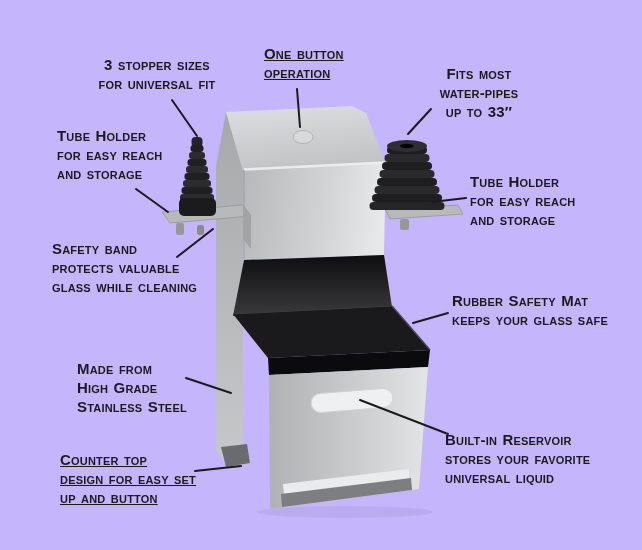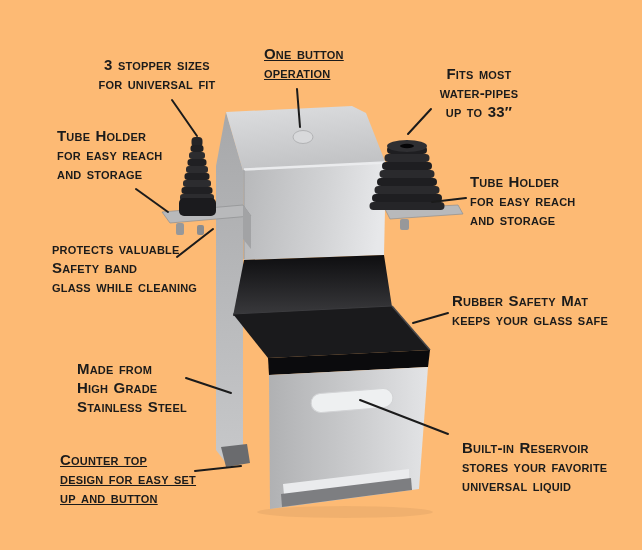--- a/index.html
+++ b/index.html
@@ -6,7 +6,7 @@
   .stage{
     position:relative;
     width:642px;height:550px;
-    background:#fdba74;
+    background:#c4b5fd;
     overflow:hidden;
     font-family:"Liberation Sans", sans-serif;
   }

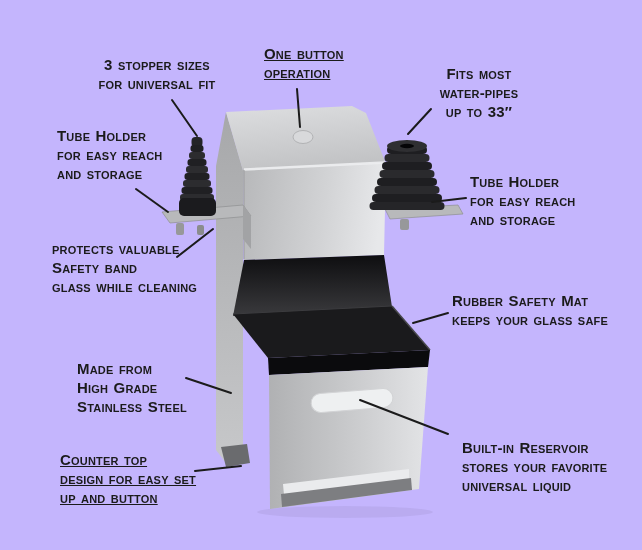--- a/index.html
+++ b/index.html
@@ -150,8 +150,8 @@
   </div>
 
   <div class="label" style="left:52px;top:239px;">
+    <span class="ln">Safety band</span>
     <span class="ln">protects valuable</span>
-    <span class="ln">Safety band</span>
     <span class="ln">glass while cleaning</span>
   </div>
 

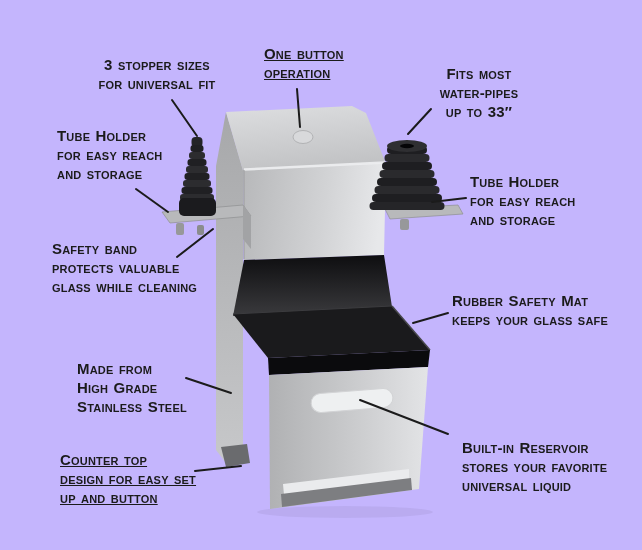--- a/index.html
+++ b/index.html
@@ -178,7 +178,7 @@
     <span class="ln">up and button</span>
   </div>
 
-  <div class="label" style="left:462px;top:430px;margin-top:8px;">
+  <div class="label" style="left:445px;top:430px;">
     <span class="ln">Built-in Reservoir</span>
     <span class="ln">stores your favorite</span>
     <span class="ln">universal liquid</span>

